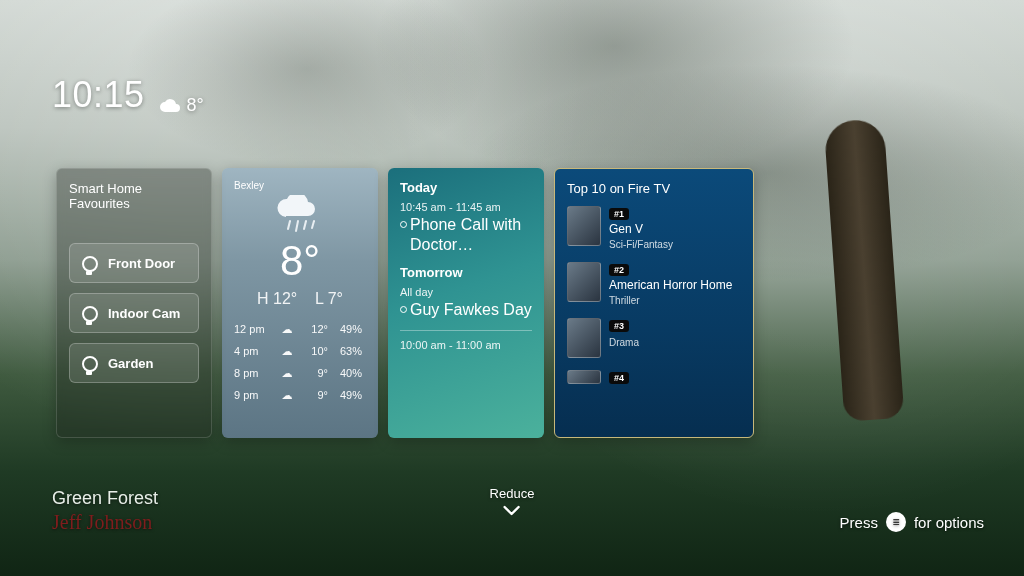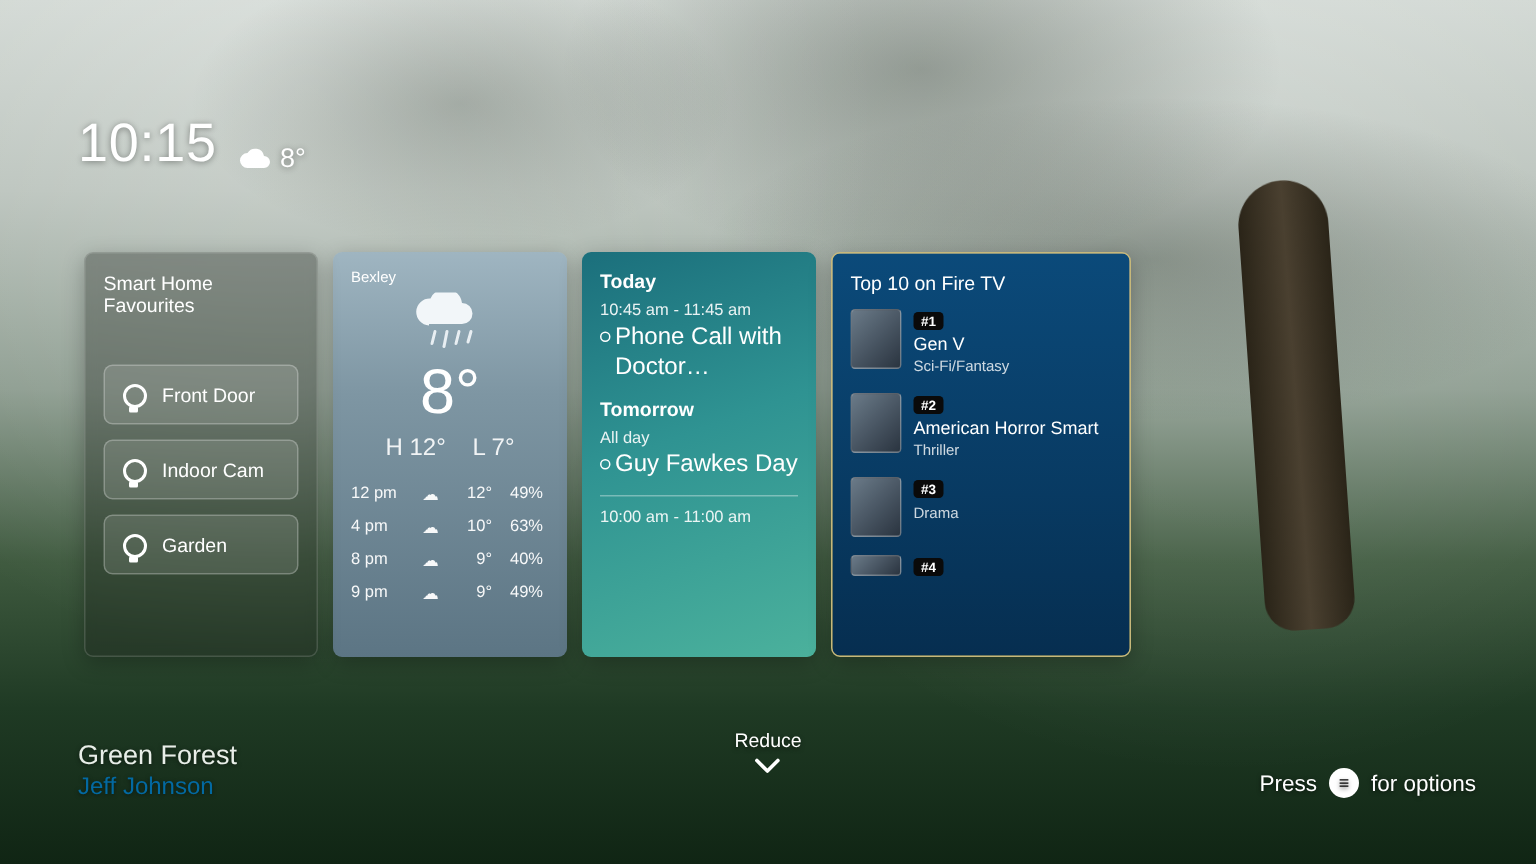--- a/index.html
+++ b/index.html
@@ -60,6 +60,7 @@
     background: rgba(255,255,255,.12);
     border:1px solid rgba(255,255,255,.25);
     font-size:13px;
+    font-weight:bold;
   }
   .cam-icon {
     width:18px;height:18px; position:relative;

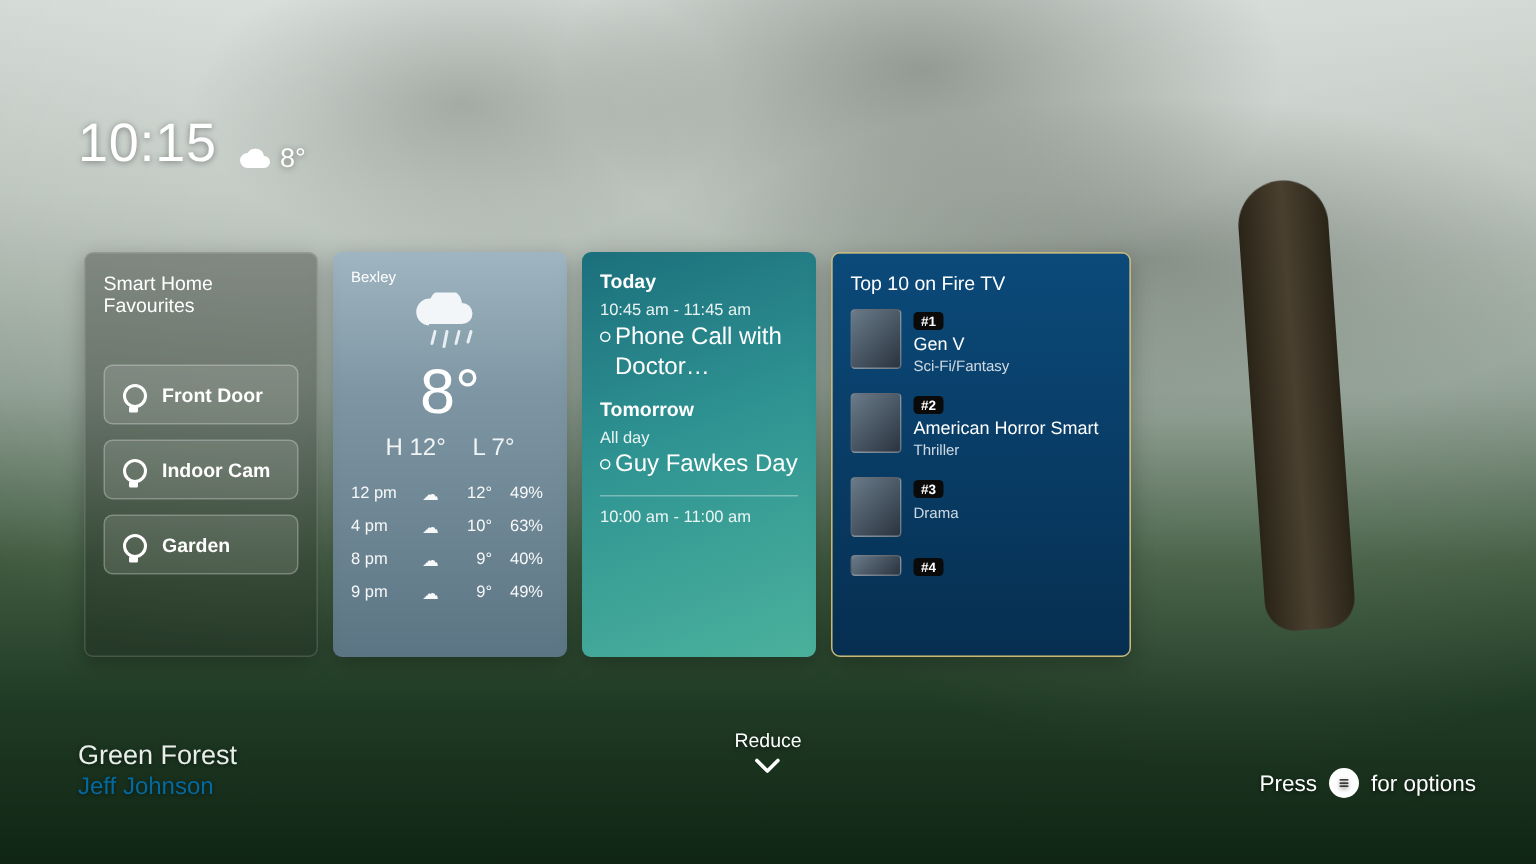--- a/index.html
+++ b/index.html
@@ -233,7 +233,7 @@
       <div class="thumb"></div>
       <div class="tmeta">
         <span class="rank">#2</span>
-        <div class="tname">American Horror Smart</div>
+        <div class="tname">American Horror Home</div>
         <div class="tgenre">Thriller</div>
       </div>
     </div>

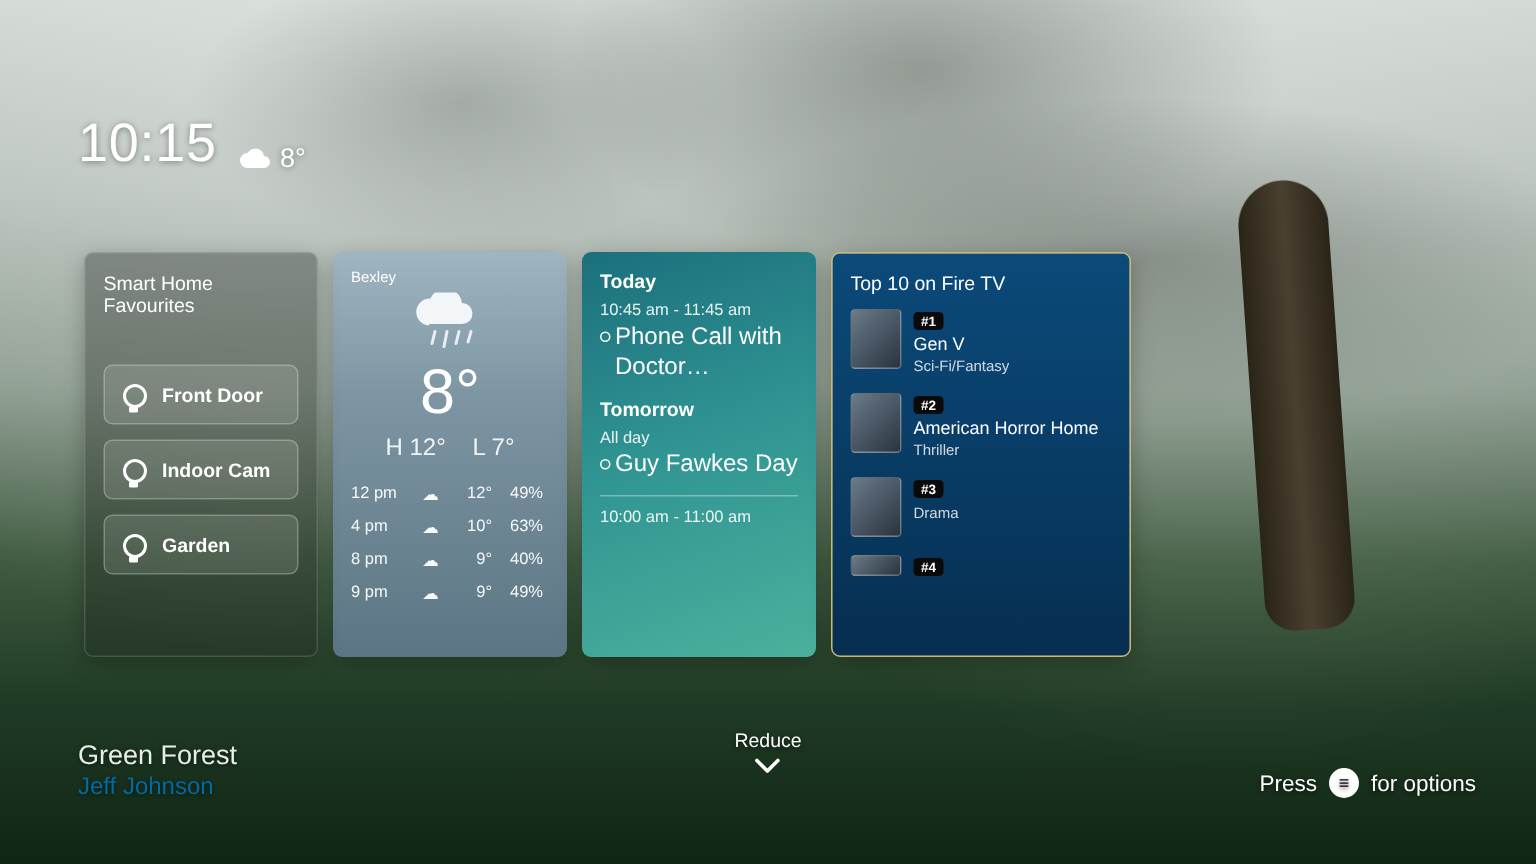--- a/index.html
+++ b/index.html
@@ -113,7 +113,7 @@
     position:absolute; left:52px; bottom:42px; text-shadow:0 1px 3px rgba(0,0,0,.5);
   }
   .ambient-info .name { font-size:18px; font-weight:400; color:#e8eee8; }
-  .ambient-info .artist { font-size:16px; color:#0369a1; margin-top:2px; }
+  .ambient-info .artist { font-size:20px; color:#7f1d1d; margin-top:2px;font-family:Liberation Serif, serif; }
   .reduce {
     position:absolute; left:50%; transform:translateX(-50%); bottom:56px;
     text-align:center; font-size:13px; text-shadow:0 1px 3px rgba(0,0,0,.5);

